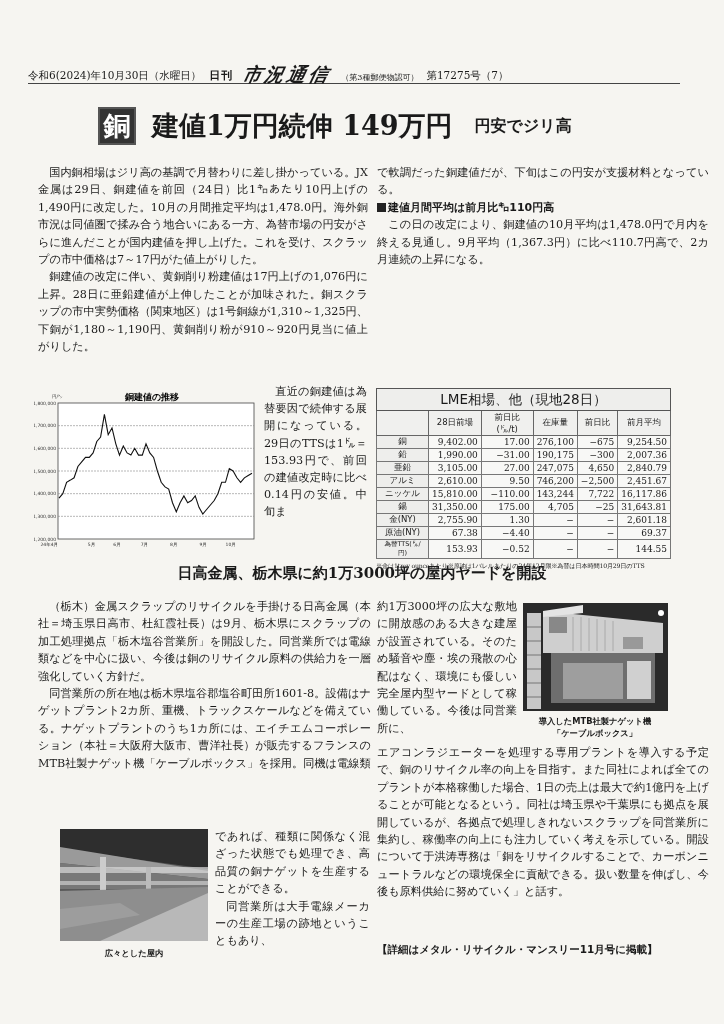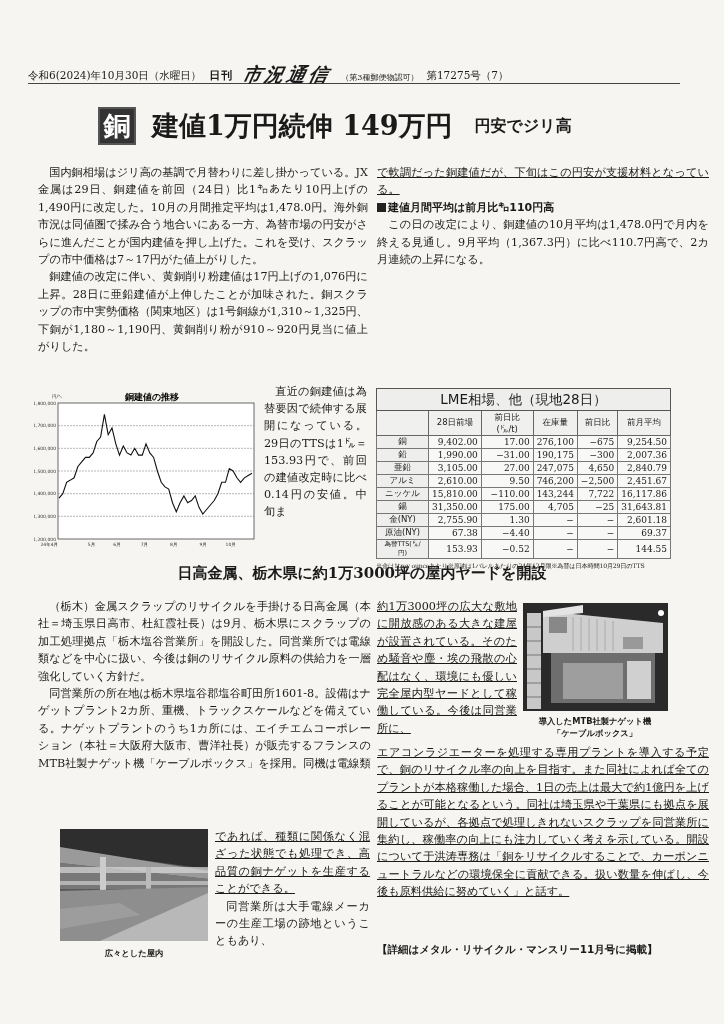--- a/index.html
+++ b/index.html
@@ -23,7 +23,7 @@
 
   .col { position: absolute; font-size: 11.2px; line-height: 17.4px; text-align: justify; }
   .col p { text-indent: 1em; }
-  .col p.noind { text-indent: 0; text-decoration: underline; }
+  .col p.noind { text-indent: 0; }
 
   .subhead { font-family: "DejaVu Sans", sans-serif; font-weight: bold; font-size: 11px; text-indent: 0 !important; }
   .subhead .sq { display: inline-block; width: 9px; height: 9px; background: #222; margin-right: 2px; vertical-align: -1px; }

